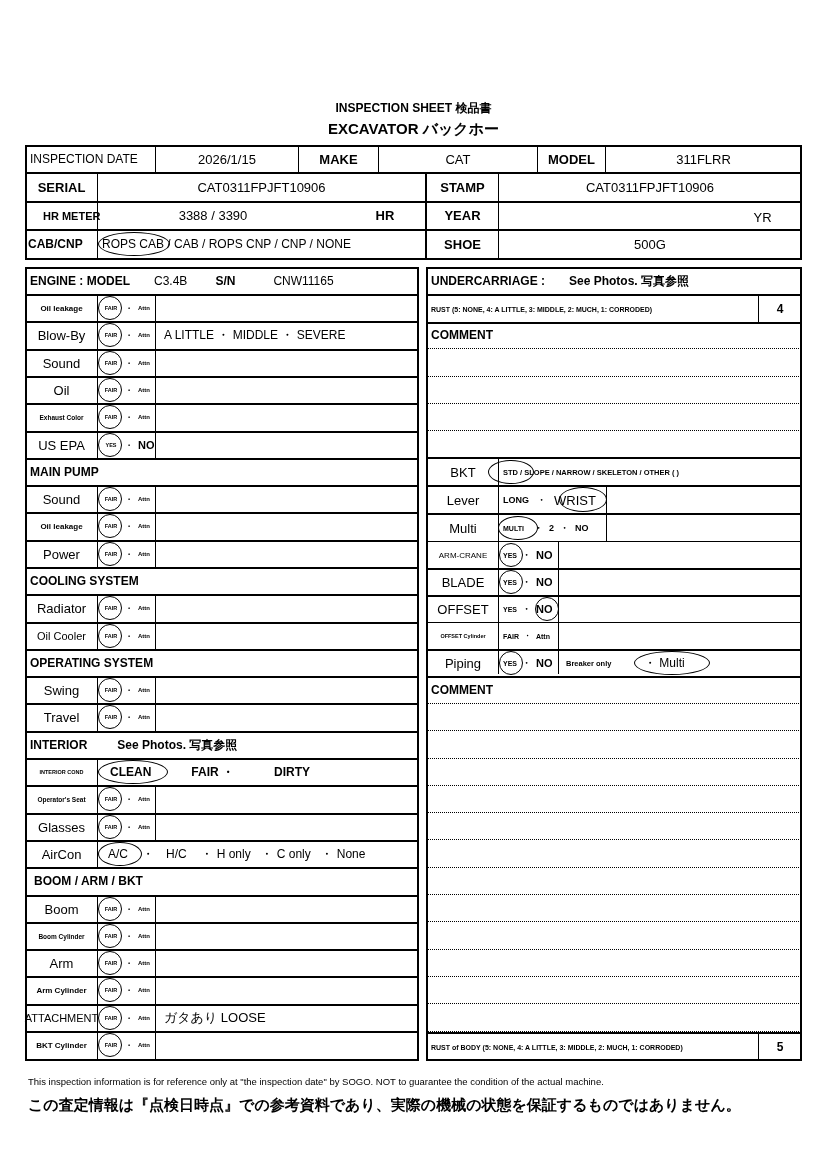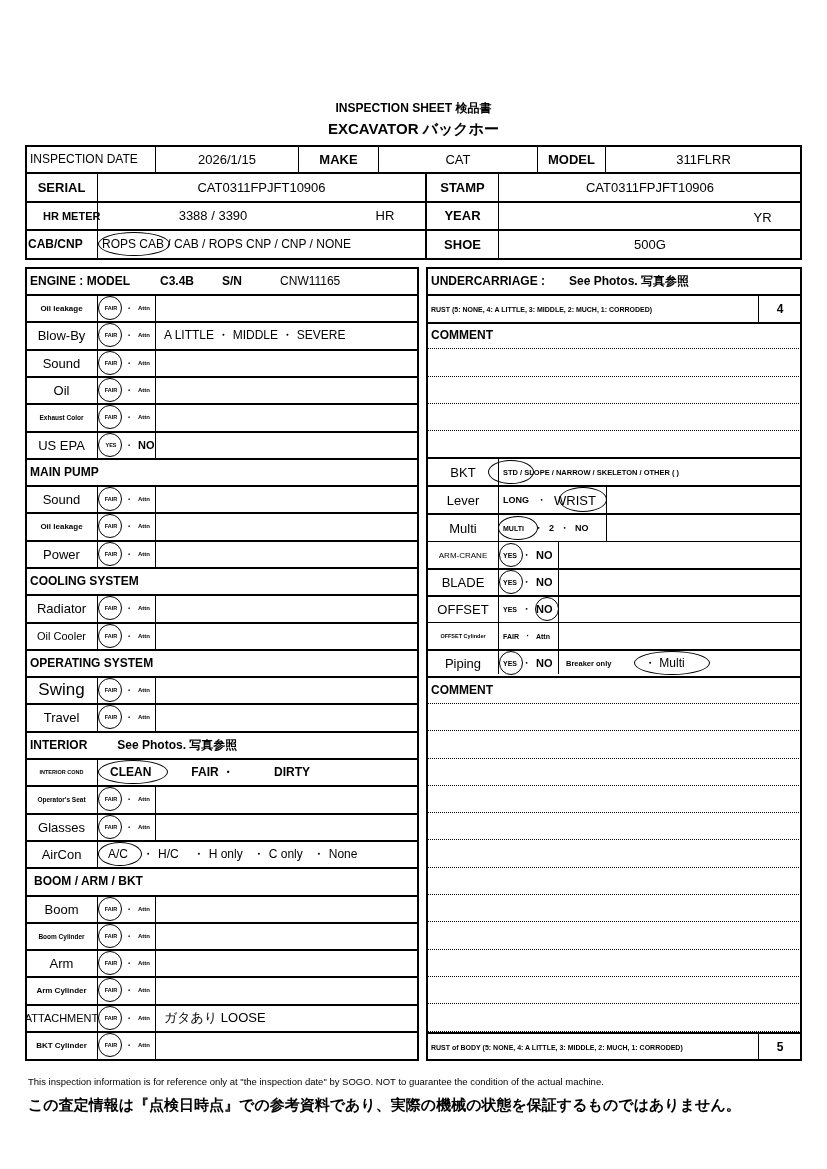--- a/index.html
+++ b/index.html
@@ -59,7 +59,7 @@
 
 <div class="cell l f11 b" style="left:26px;top:202px;width:71px;height:27px;padding-left:17px;">HR METER</div>
 <div class="cell c f13" style="left:98px;top:202px;width:230px;height:27px;">3388  /  3390</div>
-<div class="cell c f13" style="left:360px;top:202px;width:50px;height:27px;">HR</div>
+<div class="cell c f13" style="left:360px;top:202px;width:50px;height:27px;font-weight:bold;">HR</div>
 <div class="cell c f13 b" style="left:427px;top:202px;width:71px;height:27px;">YEAR</div>
 <div class="cell c f13" style="left:499px;top:202px;width:240px;height:27px;"></div>
 <div class="cell c f13" style="left:745px;top:202px;width:35px;height:30px;">YR</div>

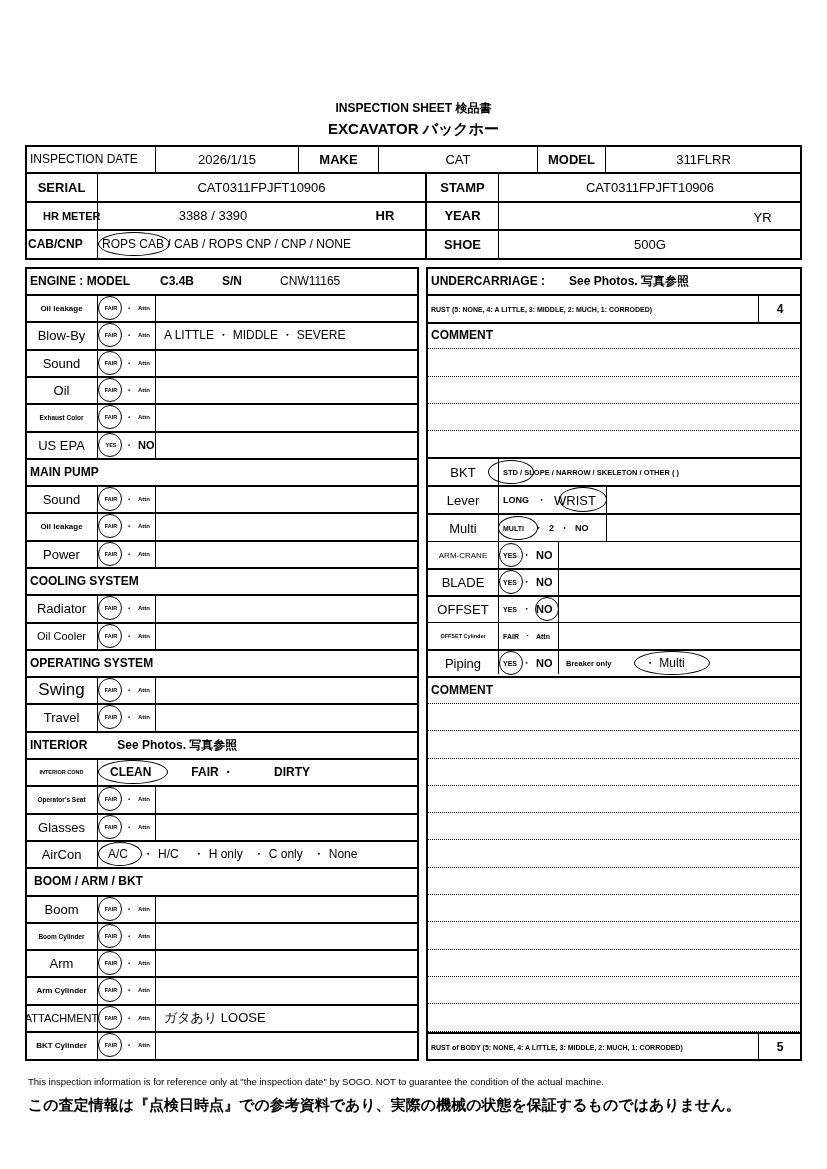--- a/index.html
+++ b/index.html
@@ -74,7 +74,7 @@
 
 <div class="cell l b f12" style="left:26px;top:268px;width:392px;height:26px;">
   <span>ENGINE :  MODEL</span>
-  <span style="margin-left:30px;font-weight:bold;">C3.4B</span>
+  <span style="margin-left:24px;font-weight:normal;">C3.4B</span>
   <span style="margin-left:28px;">S/N</span>
   <span style="margin-left:38px;font-weight:normal;">CNW11165</span>
 </div>

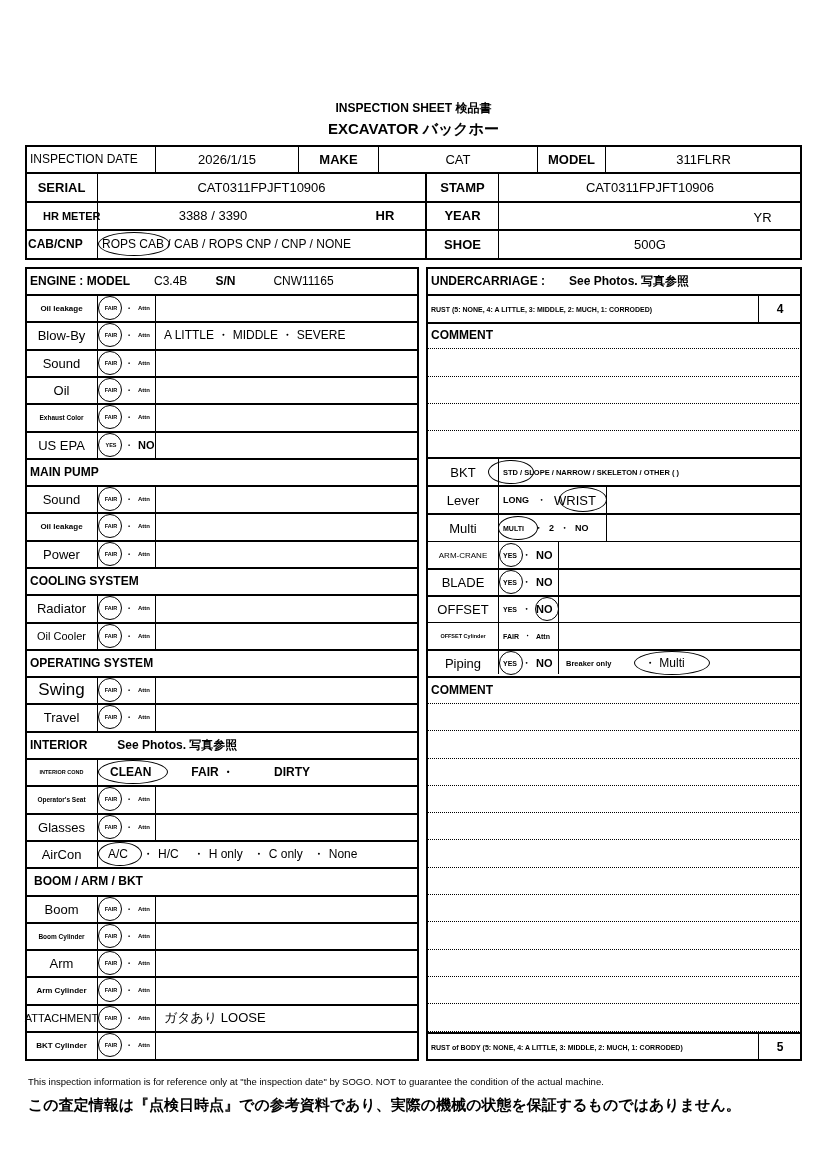--- a/index.html
+++ b/index.html
@@ -214,7 +214,7 @@
       <span>OPERATING SYSTEM</span>
     </div>
     <div class="hline thick" style="left:25px;top:676px;width:394px;"></div>
-    <div class="cell c" style="left:26px;top:677px;width:71px;height:26px;font-size:17px;">Swing</div>
+    <div class="cell c" style="left:26px;top:677px;width:71px;height:26px;font-size:13px;">Swing</div>
       <div class="vline" style="left:97px;top:676px;height:28px;"></div>
       <div class="cell l b" style="left:98px;top:677px;width:57px;height:26px;padding-left:4px;font-size:6px;">
       <span style="font-size:5.5px;width:18px;display:inline-block;text-align:center;">FAIR</span>

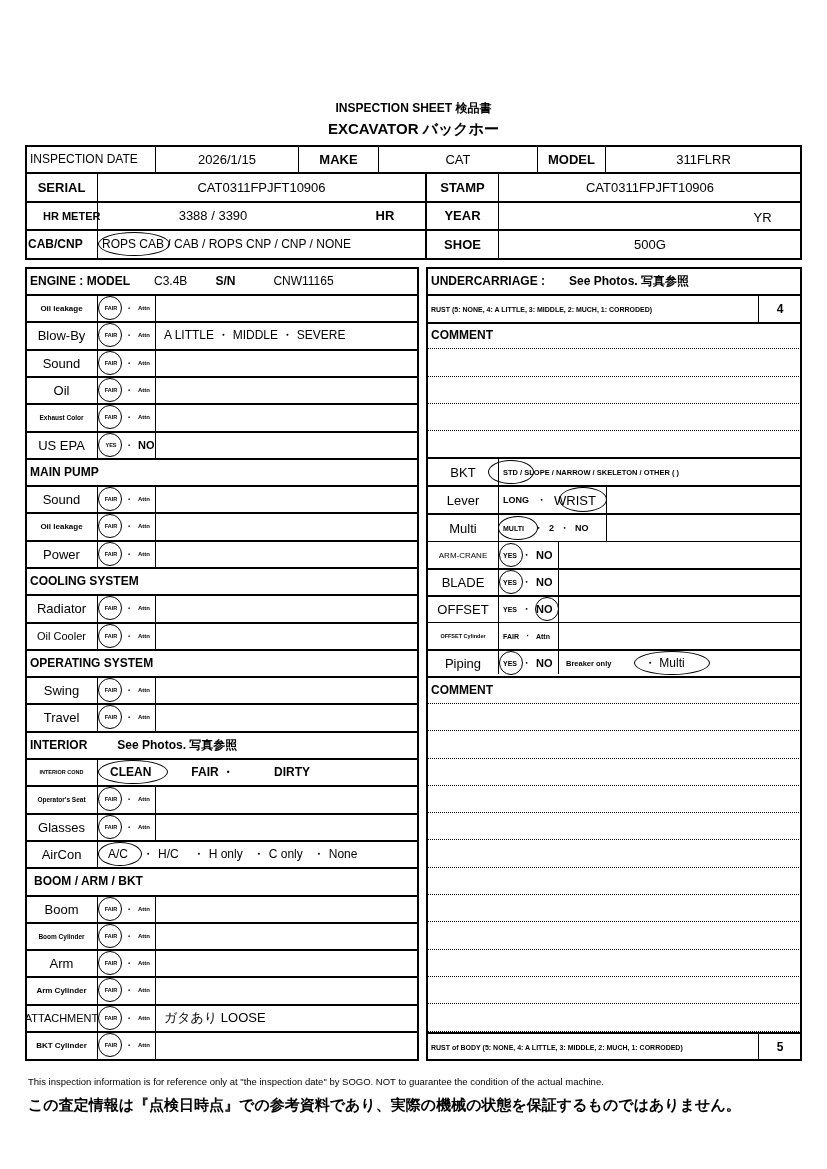--- a/index.html
+++ b/index.html
@@ -277,7 +277,7 @@
       <div class="cell l f12" style="left:98px;top:841px;width:320px;height:26px;">
         <span style="margin-left:6px;">A/C</span>
       <span style="margin-left:14px;">・</span>
-        <span style="margin-left:4px;">H/C</span>
+        <span style="margin-left:12px;">H/C</span>
       <span style="margin-left:14px;">・</span>
         <span style="margin-left:4px;">H only</span>
       <span style="margin-left:10px;">・</span>

